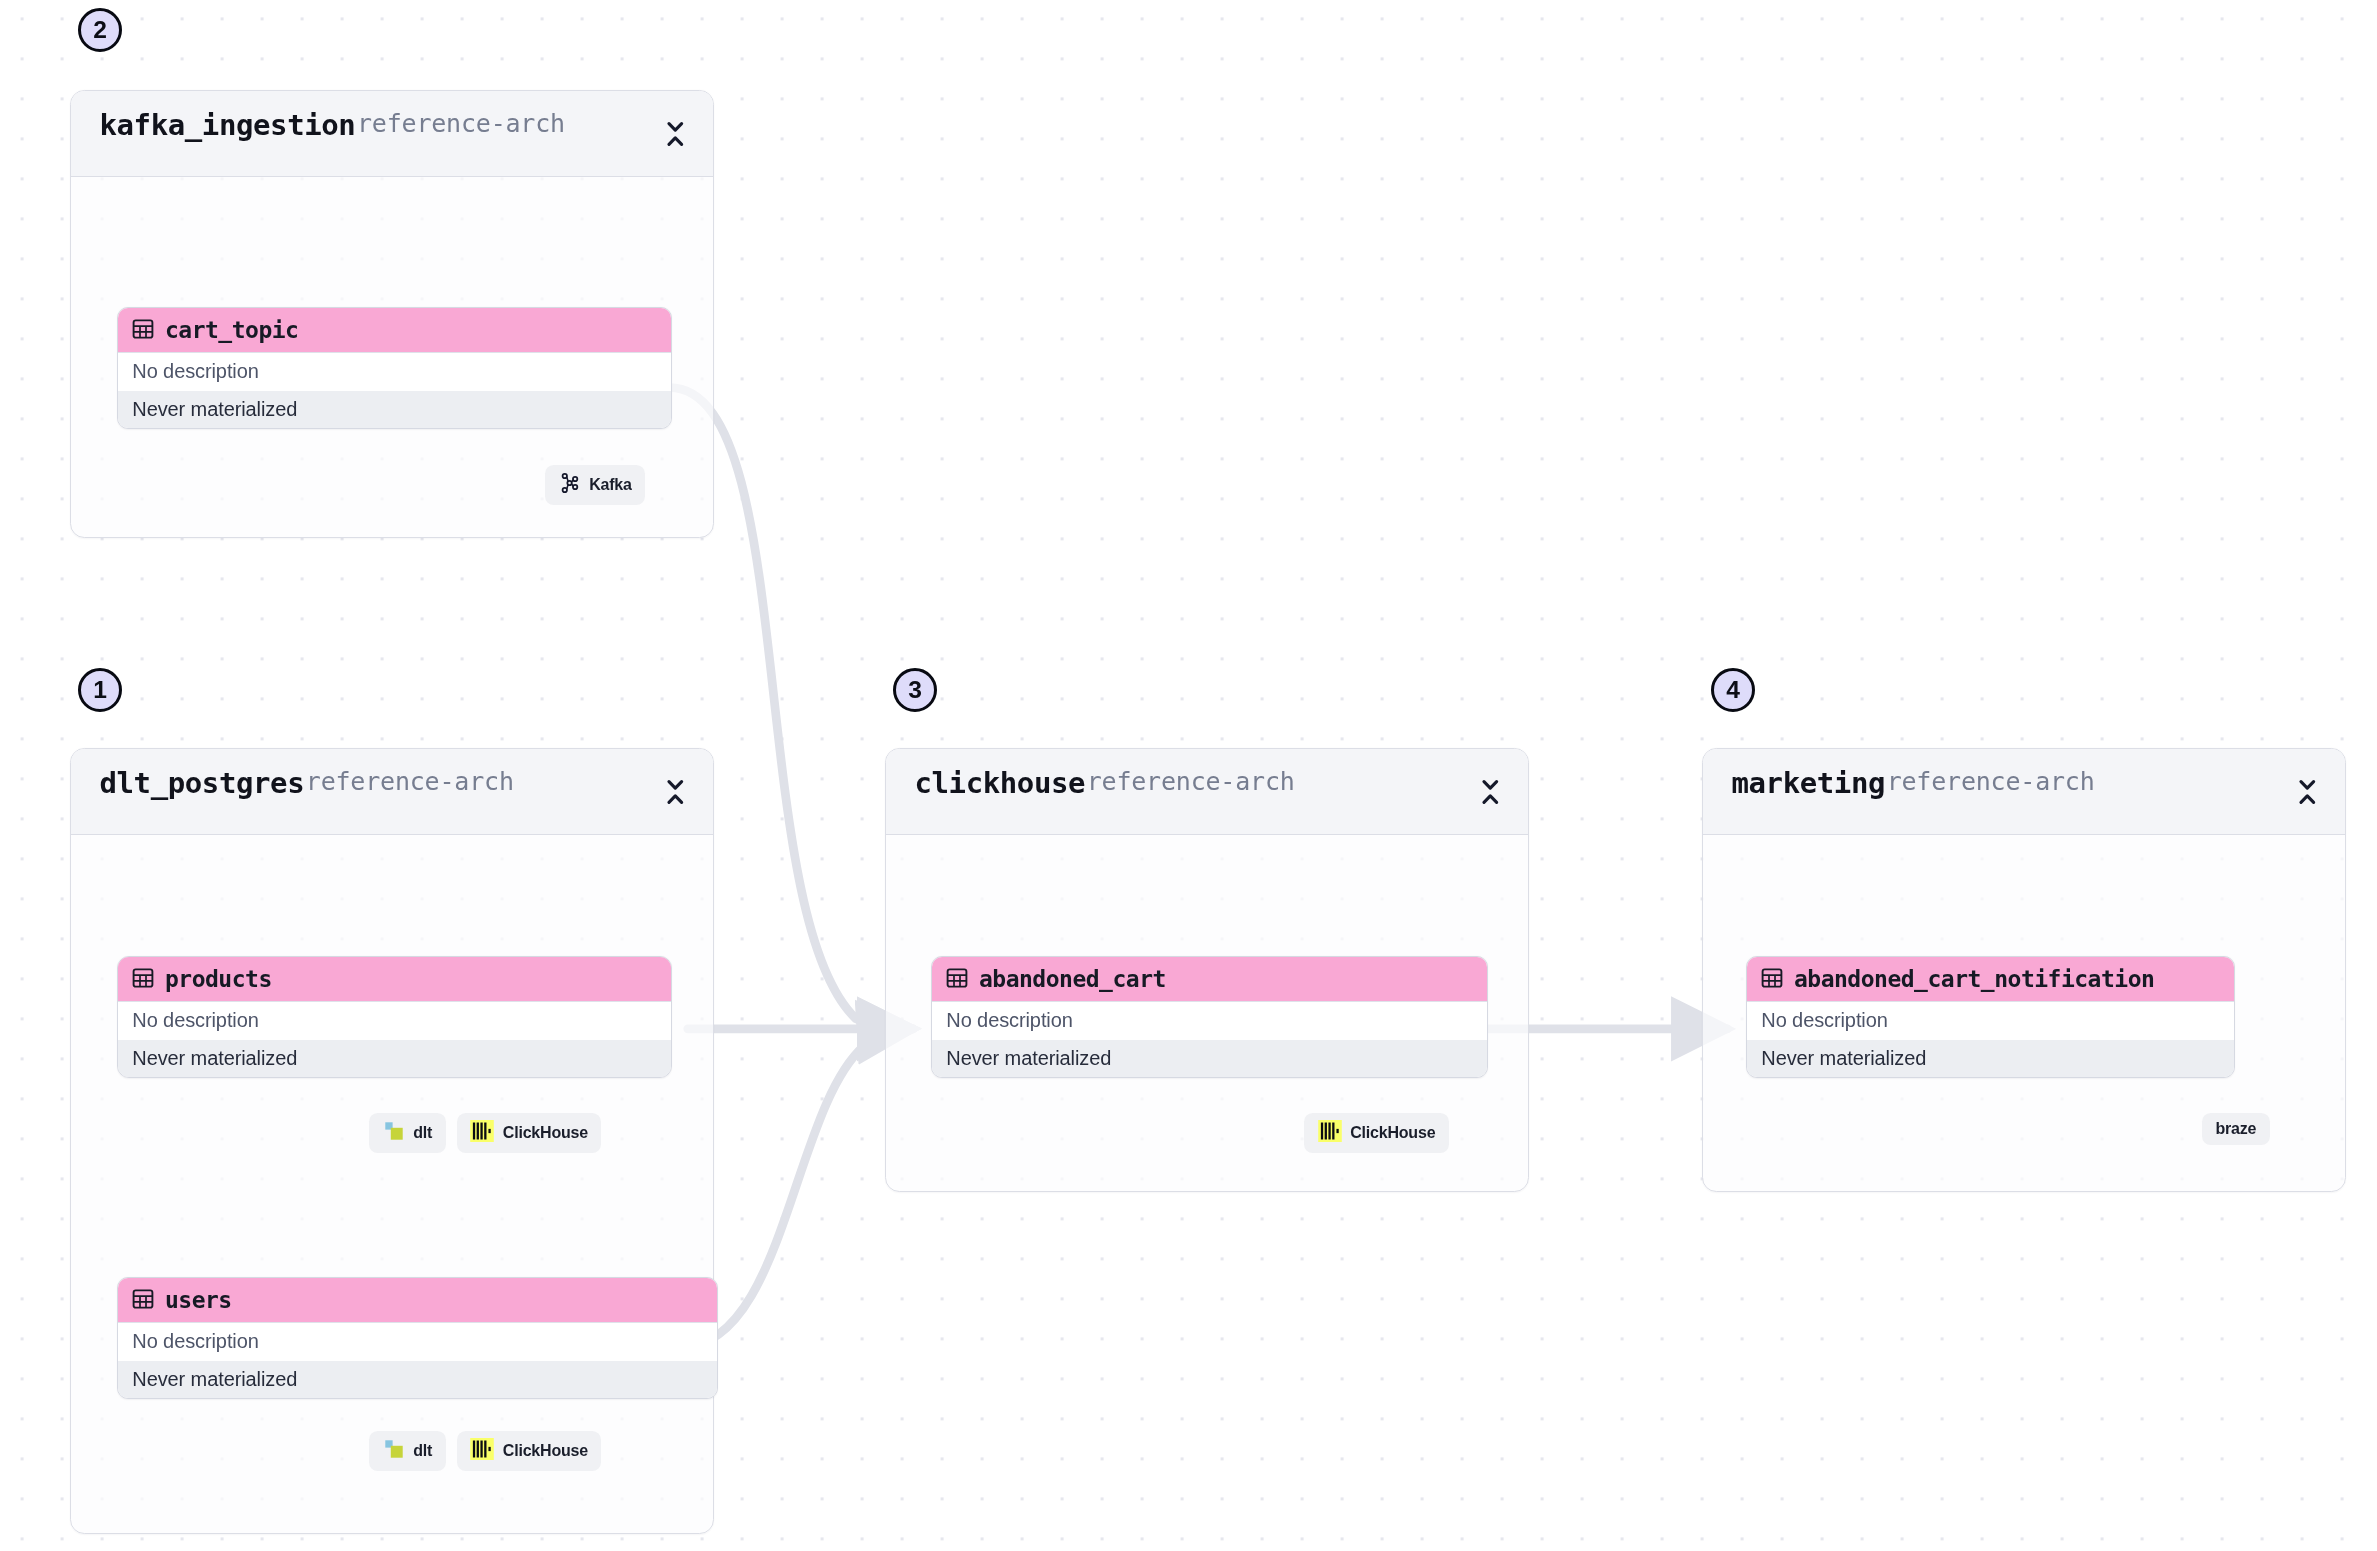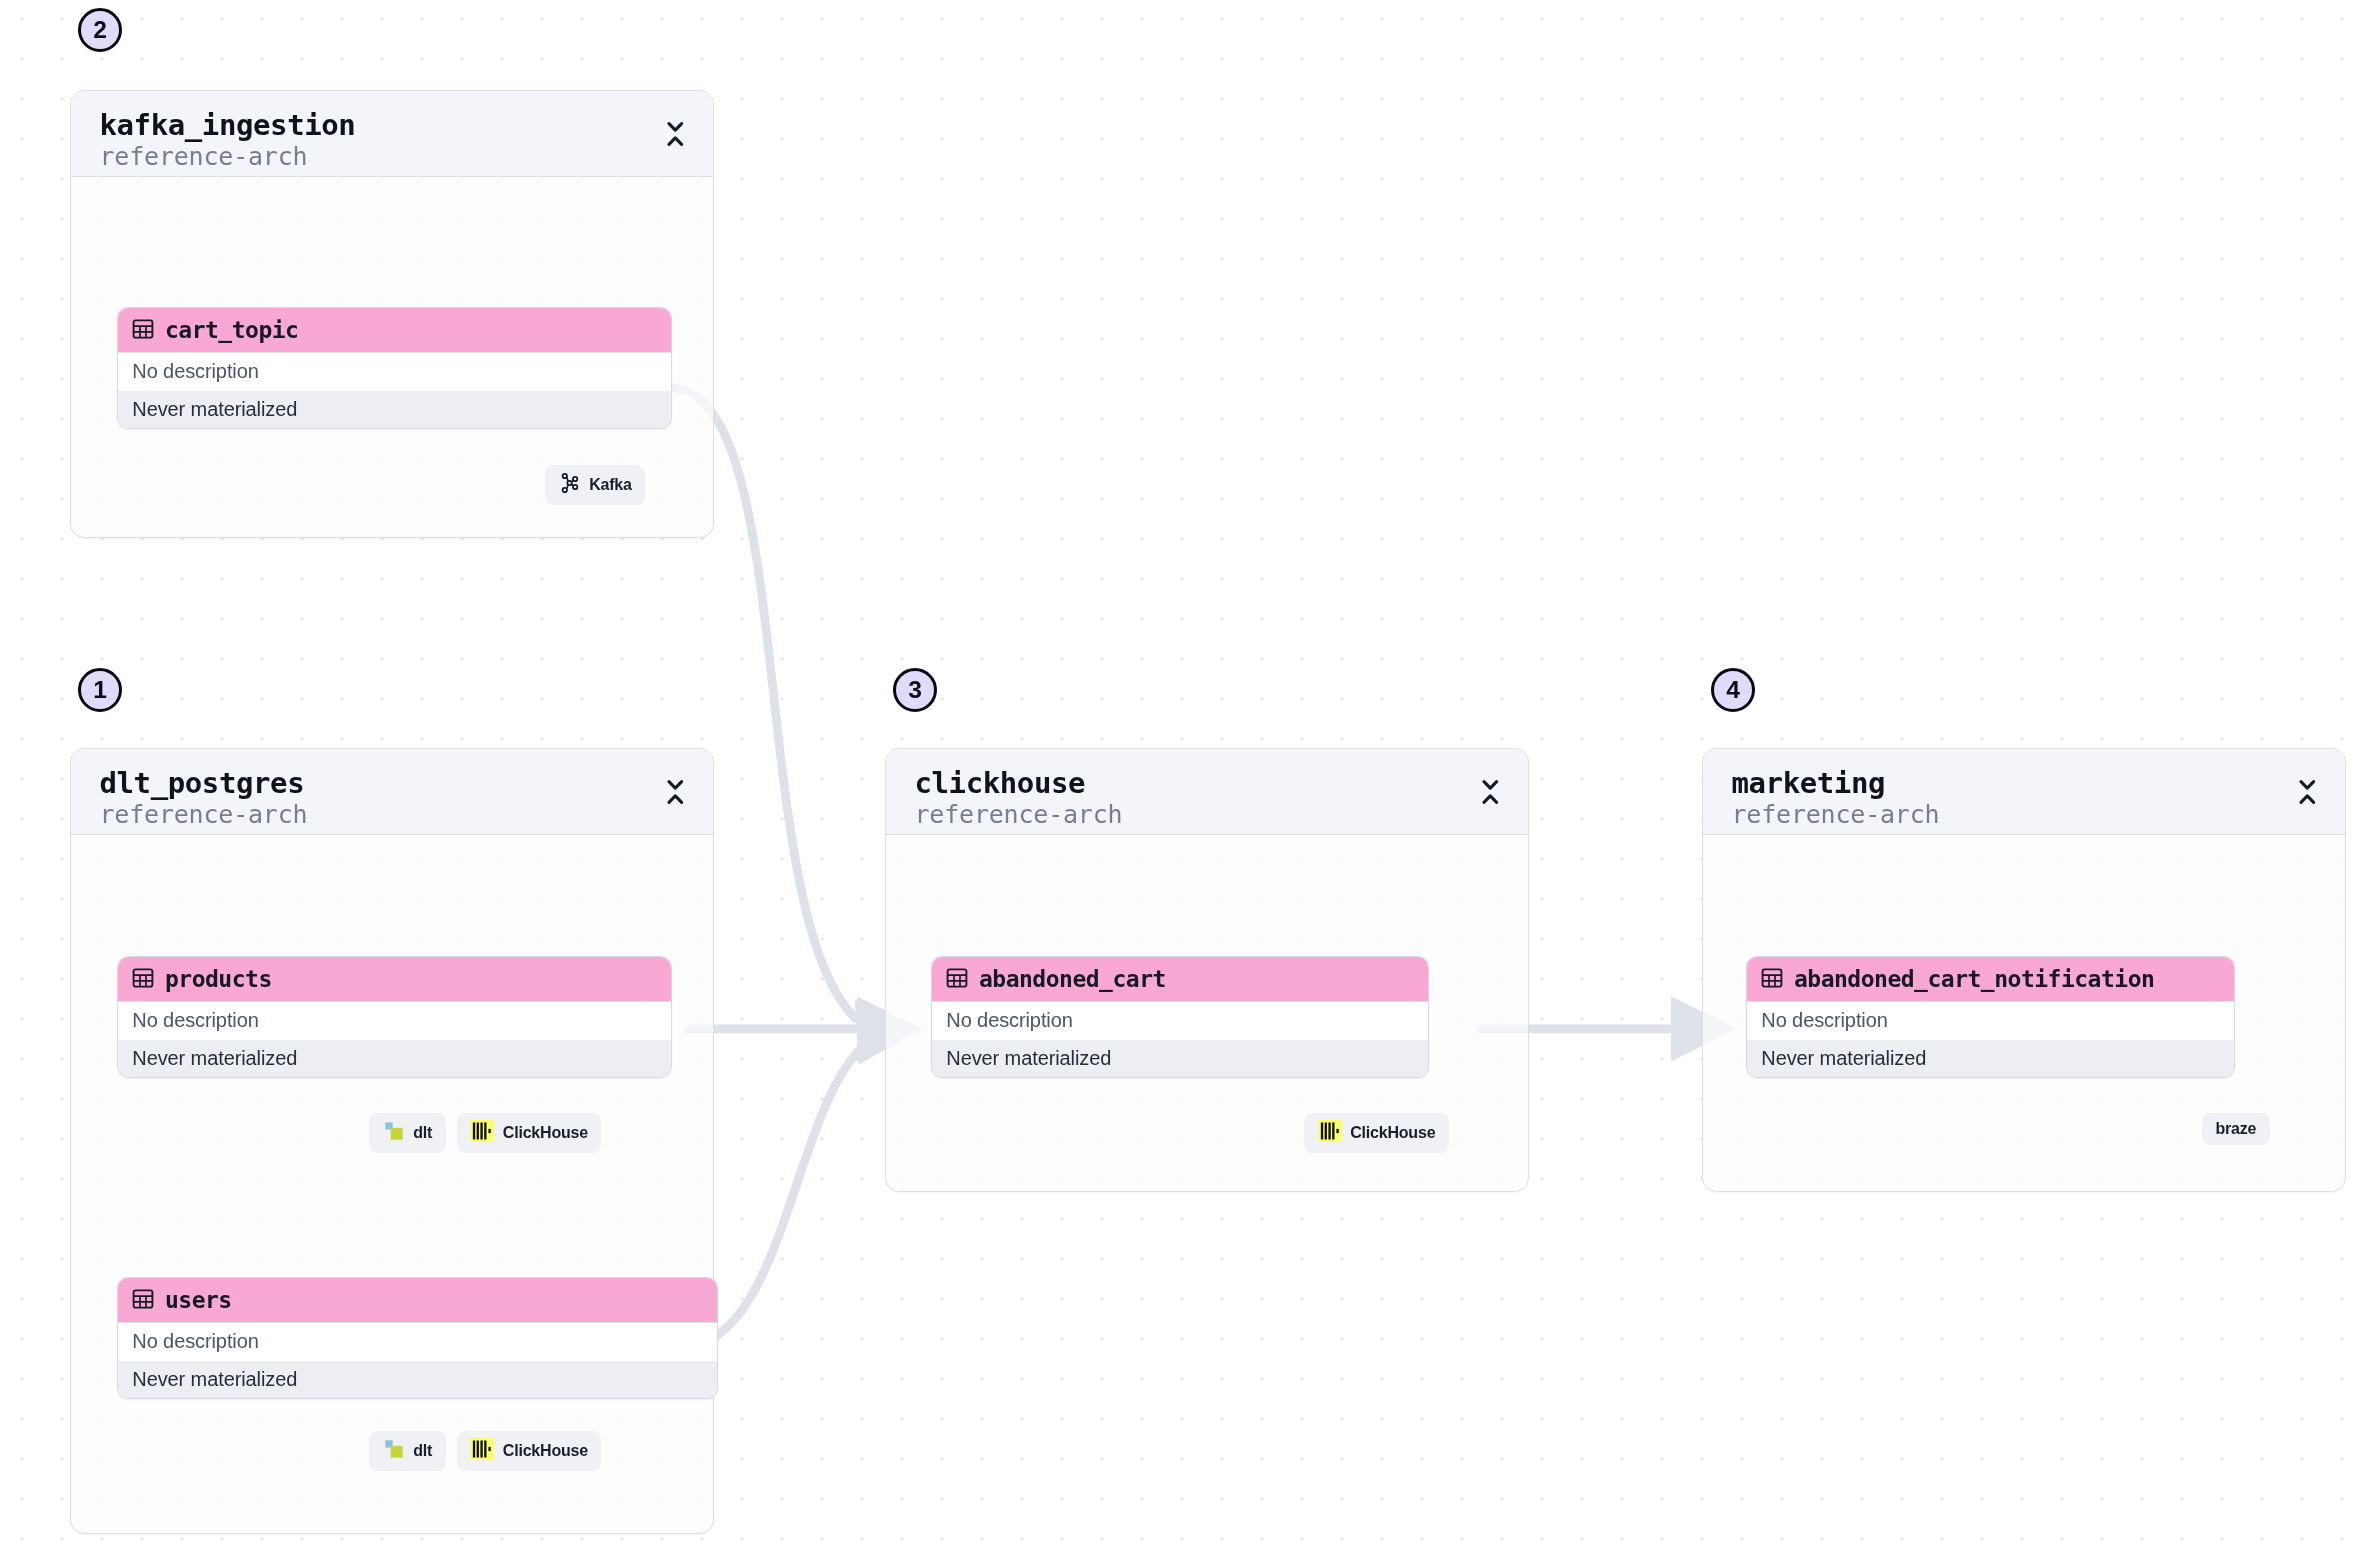--- a/index.html
+++ b/index.html
@@ -52,7 +52,7 @@
     align-items: flex-start;
     justify-content: space-between;
   }
-  .group-titles { display: flex; flex-direction: column; gap: 1.6px; }
+  .group-titles { display: flex; flex-direction: row; gap: 1.6px; }
   .group-title {
     font-family: "DejaVu Sans Mono", "Liberation Mono", monospace;
     font-size: 29px;

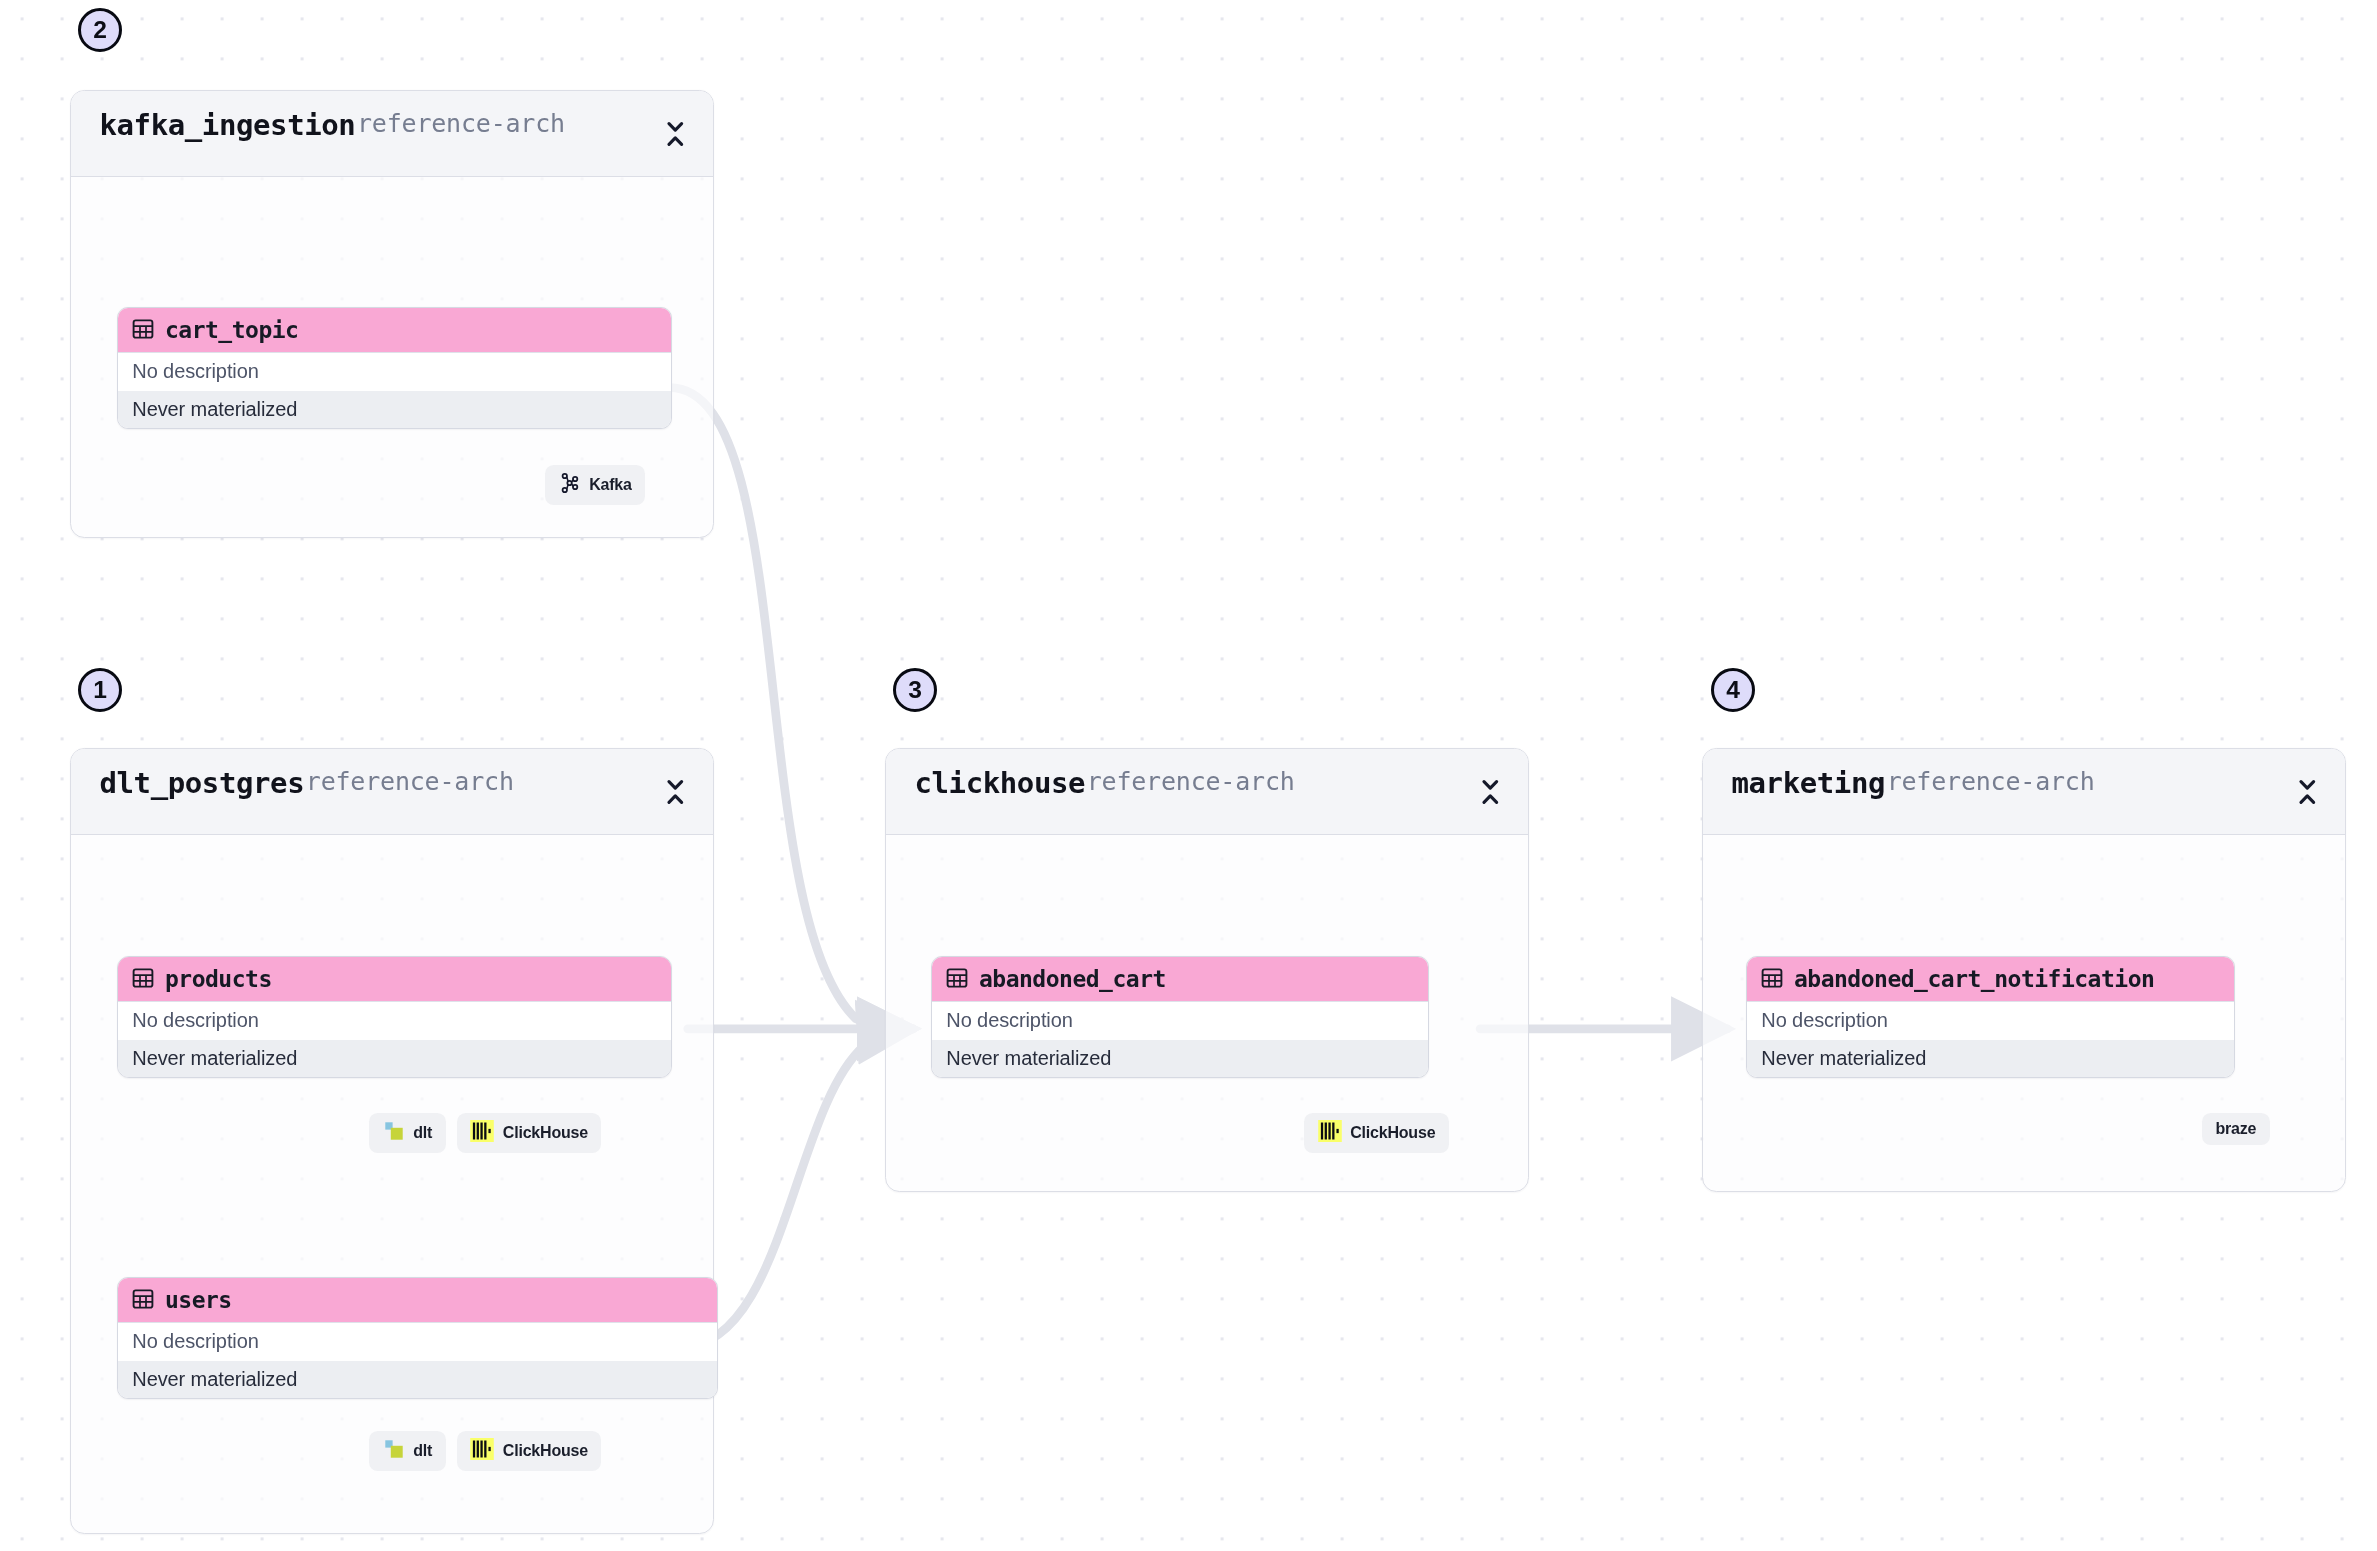--- a/index.html
+++ b/index.html
@@ -344,7 +344,7 @@
     <div class="group-body"></div>
   </div>
 
-  <div class="table-node" style="left:931px; top:956px; width:498px;">
+  <div class="table-node" style="left:931px; top:956px; width:557px;">
     <div class="tn-header">
       <span class="logo">
         <svg width="24" height="24" viewBox="0 0 24 24" fill="none" aria-hidden="true">

